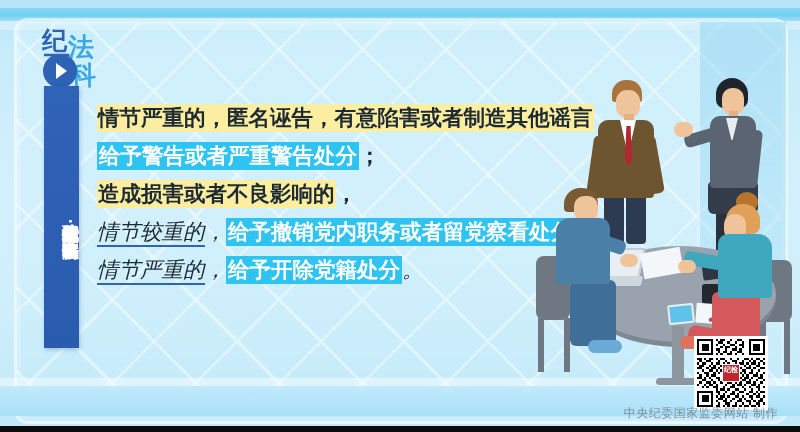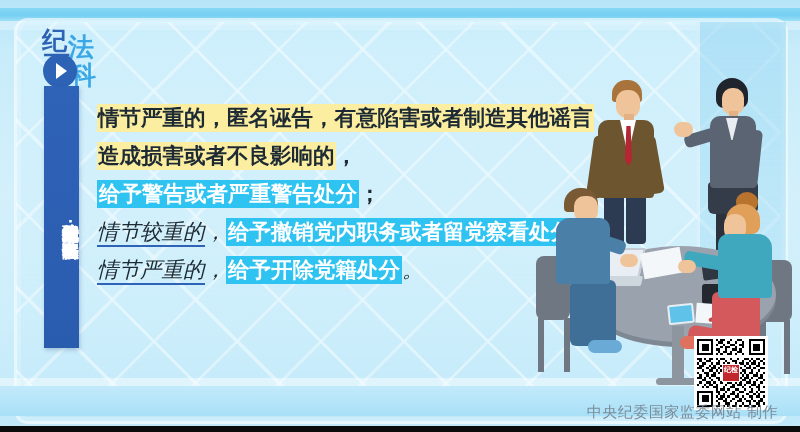--- a/index.html
+++ b/index.html
@@ -227,10 +227,10 @@
       <span class="hl-y">情节严重的，匿名诬告，有意陷害或者制造其他谣言</span><span class="punct">，</span>
     </p>
     <p class="tline">
-      <span class="hl-y">造成损害或者不良影响的</span><span class="punct">，</span>
+      <span class="hl-c">给予警告或者严重警告处分</span><span class="punct">；</span>
     </p>
     <p class="tline">
-      <span class="hl-c">给予警告或者严重警告处分</span><span class="punct">；</span>
+      <span class="hl-y">造成损害或者不良影响的</span><span class="punct">，</span>
     </p>
     <p class="tline">
       <span class="plain und">情节较重的</span><span class="plain">，</span><span class="hl-c">给予撤销党内职务或者留党察看处分</span><span class="plain">；</span>

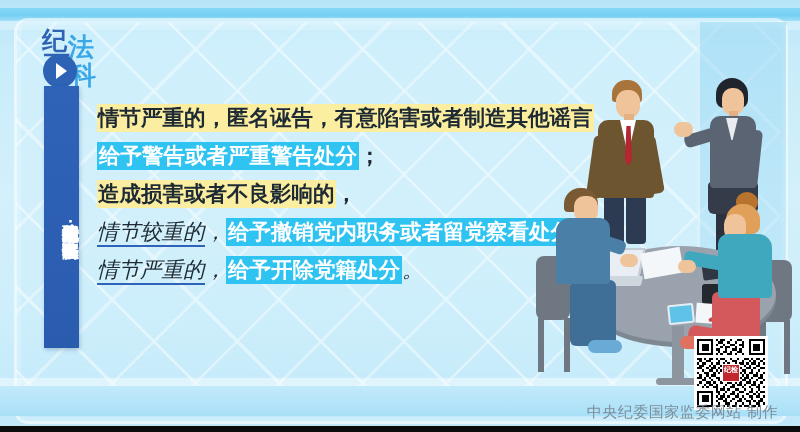--- a/index.html
+++ b/index.html
@@ -193,7 +193,7 @@
     font-family:"DejaVu Sans","Liberation Sans",sans-serif;
   }
   .credit{
-    position:absolute;right:22px;bottom:10px;color:#7c8c99;font-size:15px;
+    position:absolute;right:22px;bottom:10px;color:#7c8c99;font-size:12px;
     font-family:"DejaVu Sans","Liberation Sans",sans-serif;letter-spacing:.5px;
   }
 </style>

